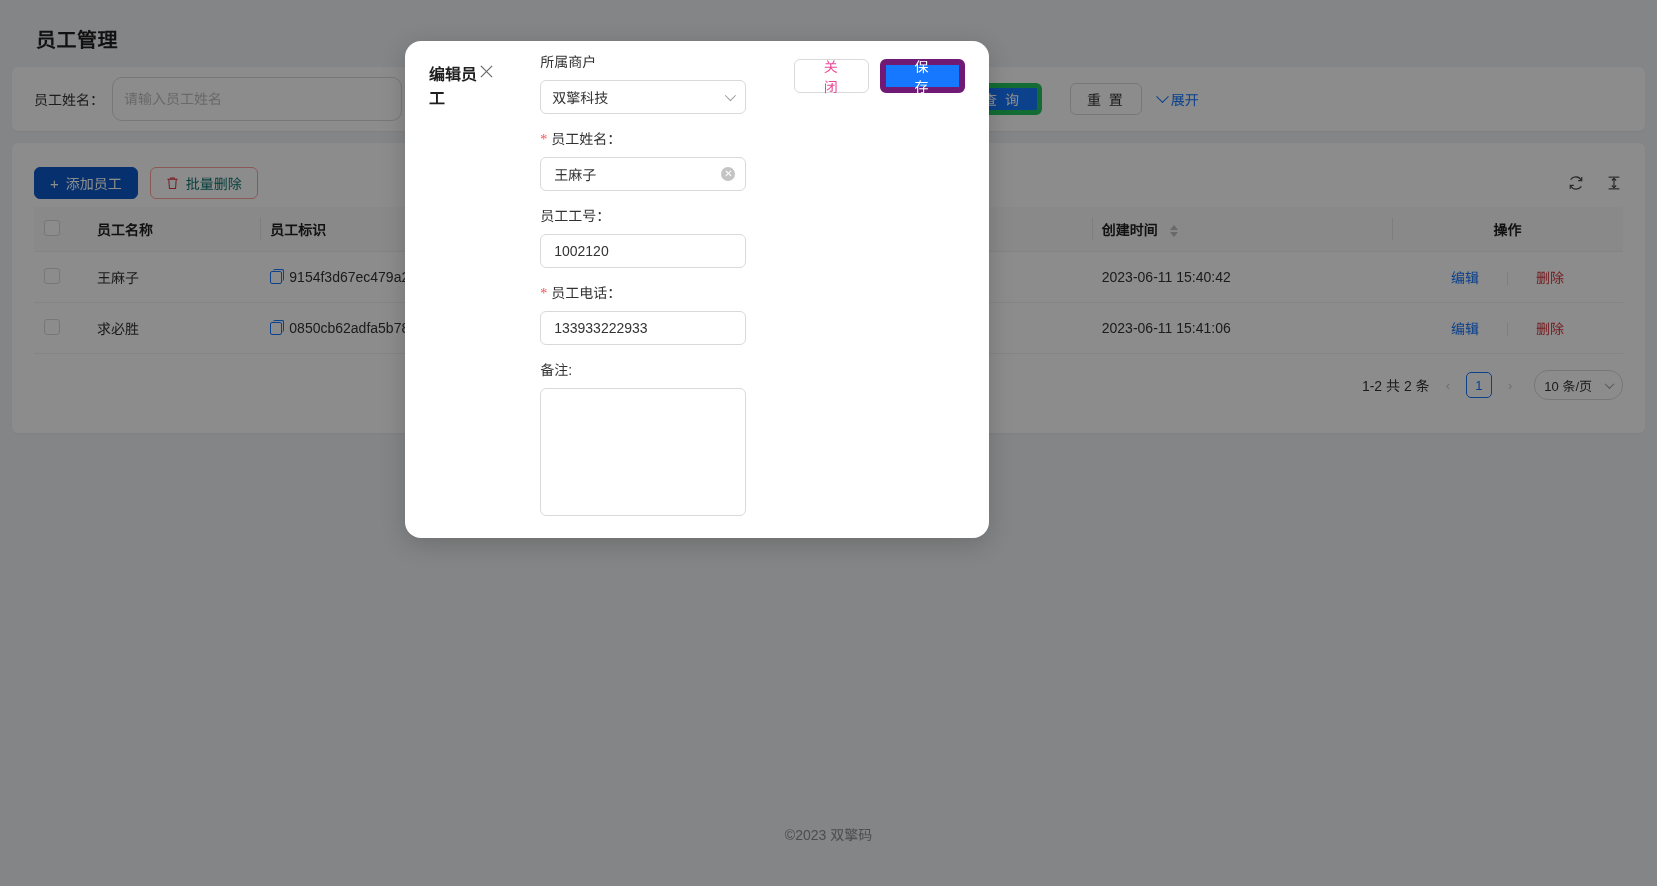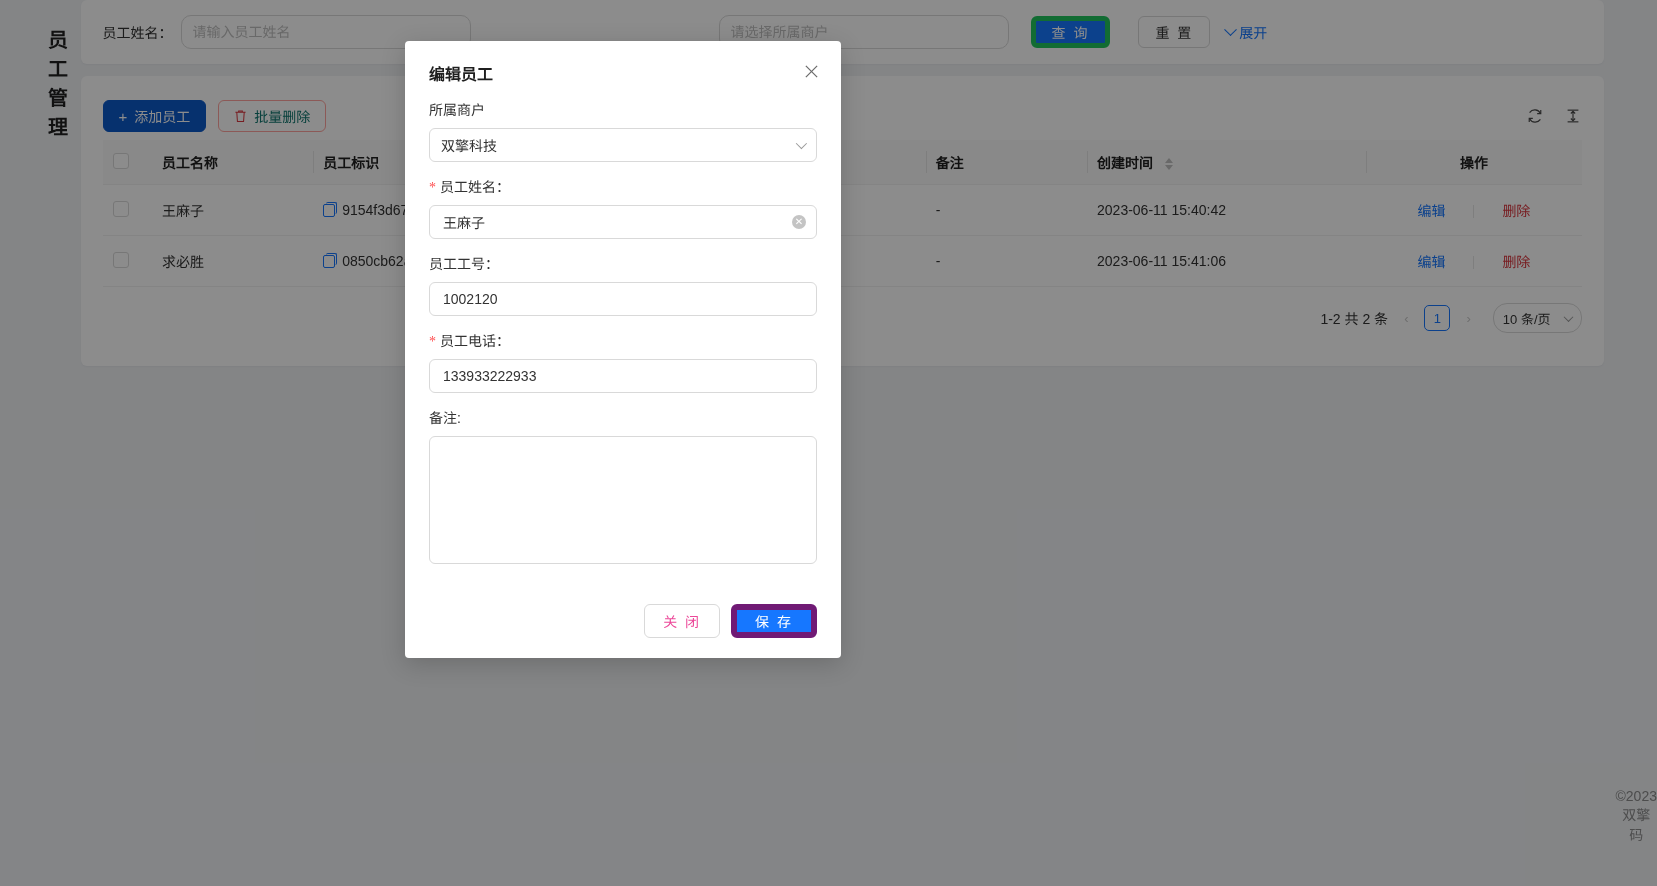--- a/index.html
+++ b/index.html
@@ -16,7 +16,7 @@
   #page {
     position: absolute; inset: 0;
     background: #f0f2f5;
-    display: flex; flex-direction: row; padding-left: 12px;
+    display: flex; flex-direction: column;
   }
 
   .page-title {

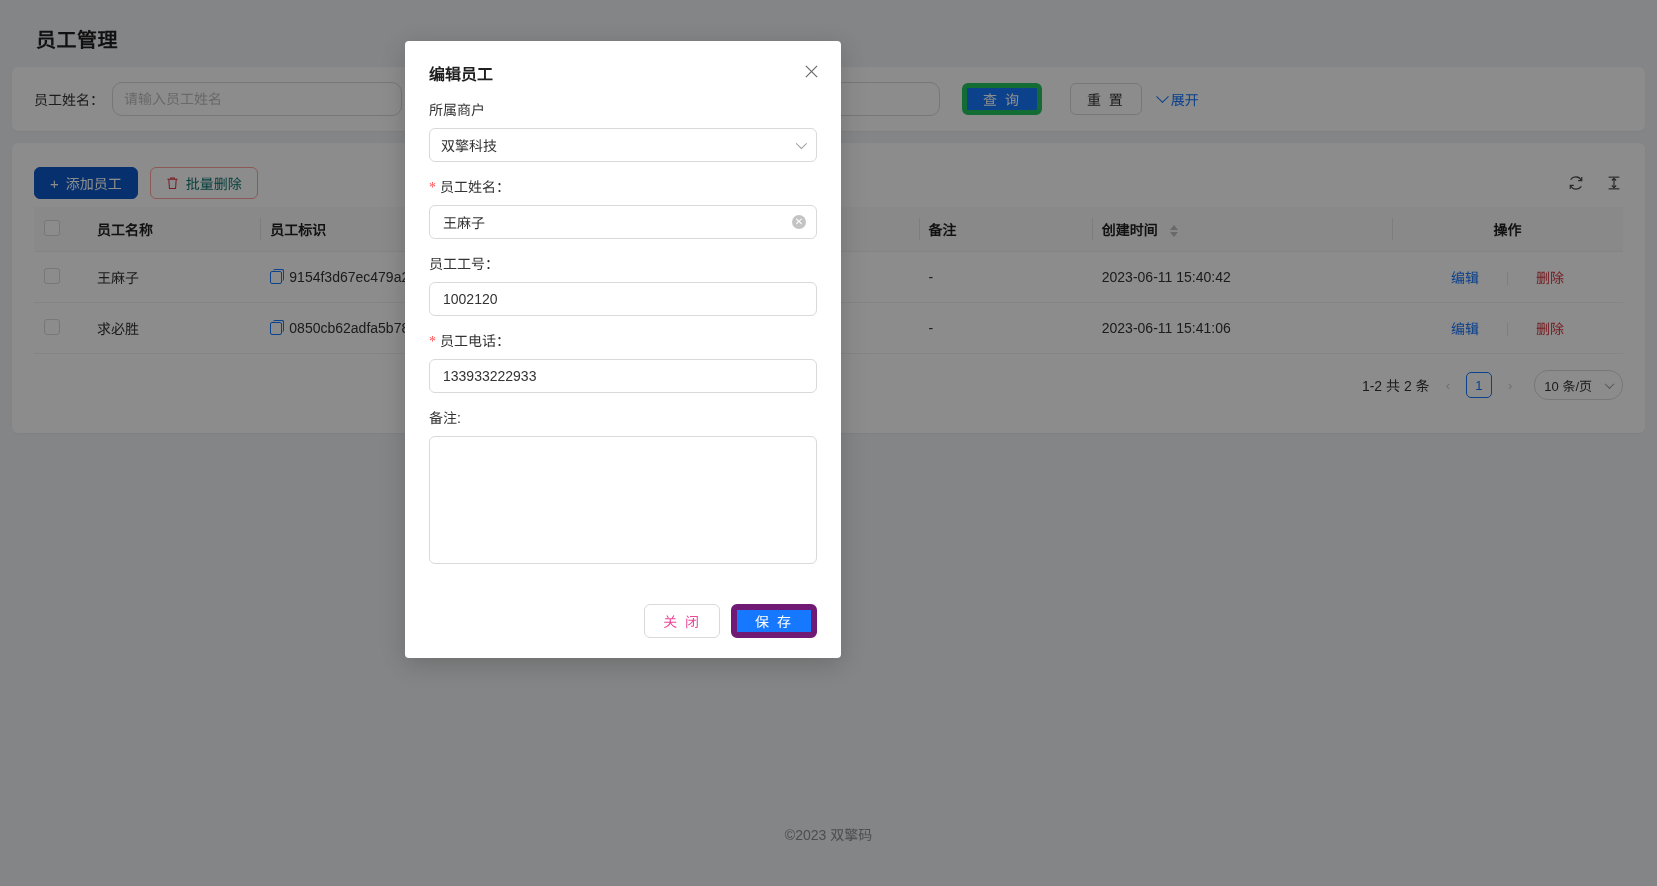--- a/index.html
+++ b/index.html
@@ -265,11 +265,11 @@
   #modal {
     position: absolute;
     left: 405px; top: 41px;
-    width: 436px;
-    background: #fff;
-    border-radius: 4px;
+    width: 584px;
+    background: #fff;
+    border-radius: 16px;
     box-shadow: 0 6px 24px rgba(0,0,0,.18);
-    display: flex; flex-direction: column;
+    display: flex; flex-direction: row;
   }
   .modal-head {
     position: relative;

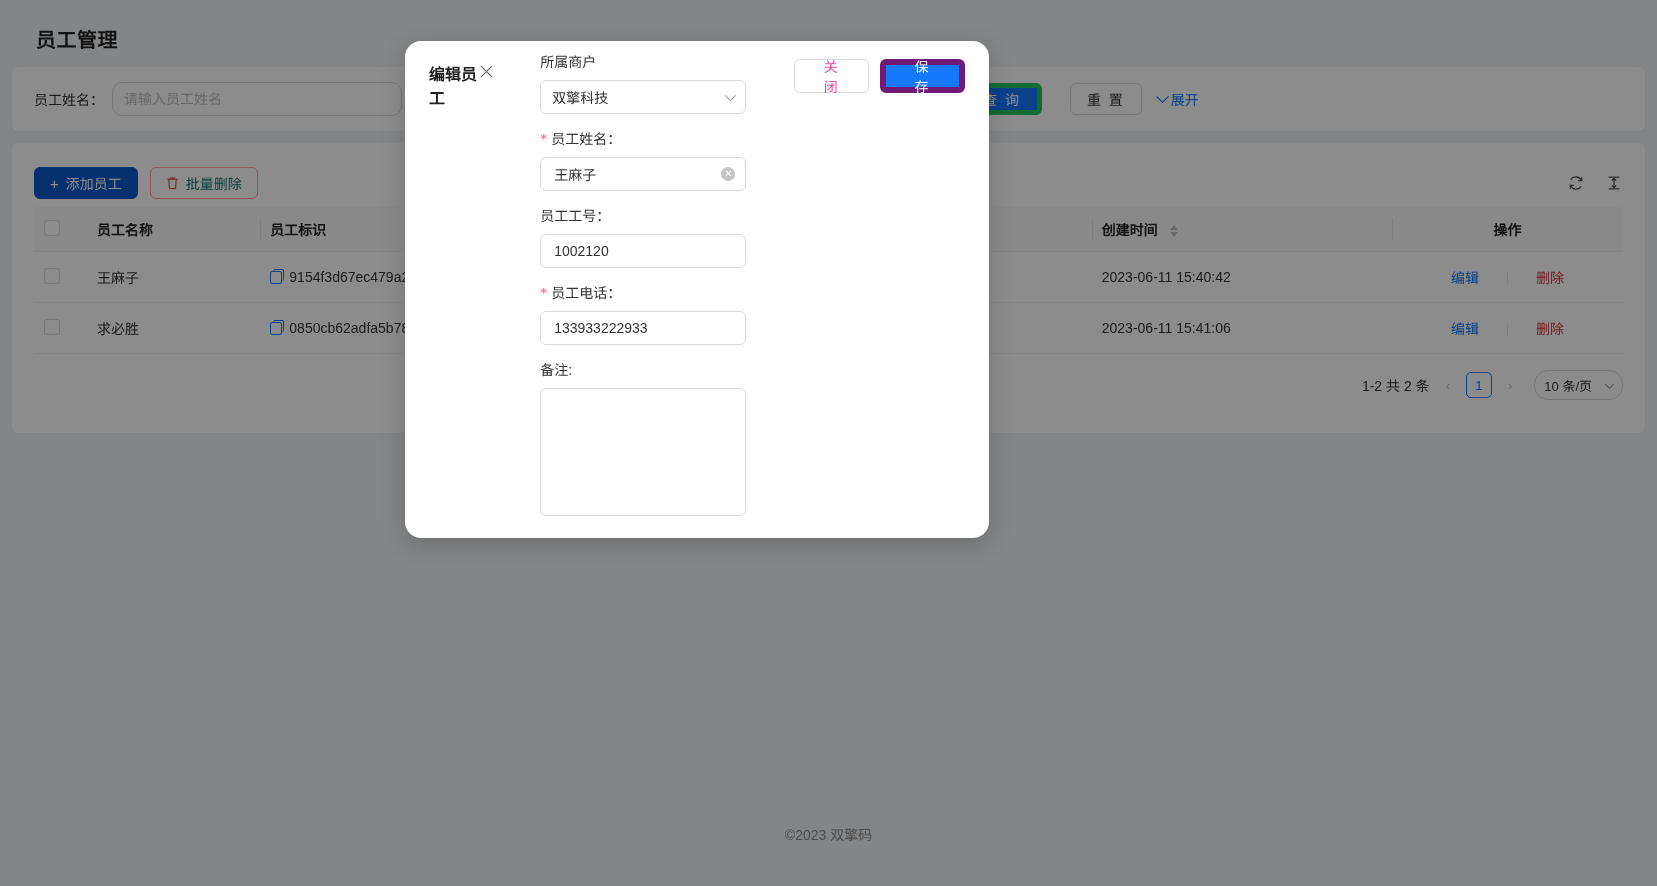--- a/index.html
+++ b/index.html
@@ -51,7 +51,7 @@
     margin-right: 8px;
   }
   .text-input {
-    height: 34px;
+    height: 44px;
     border: 1px solid #d9d9d9;
     border-radius: 10px;
     background: #fff;

